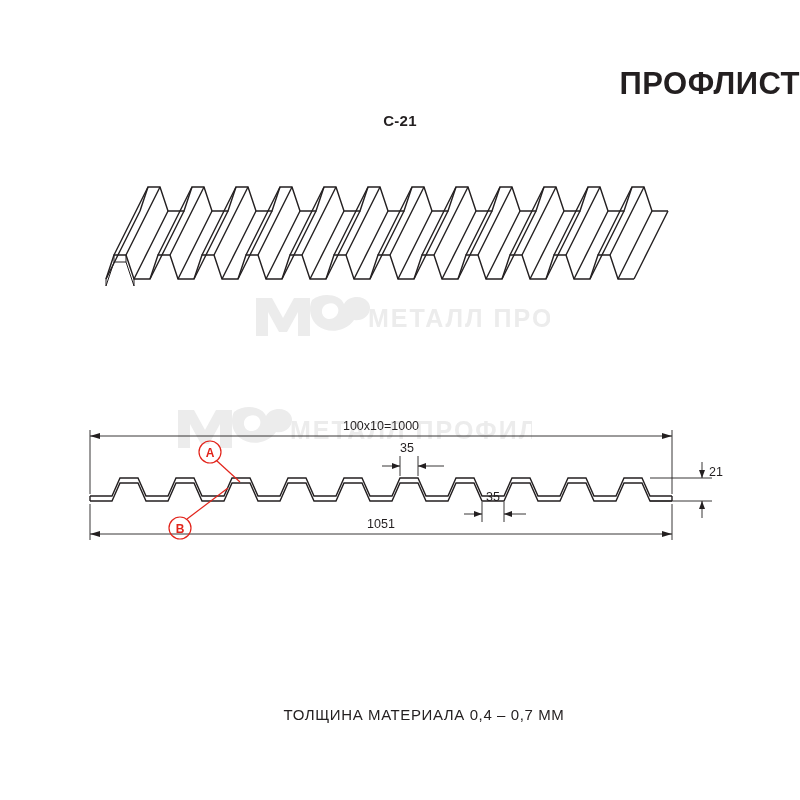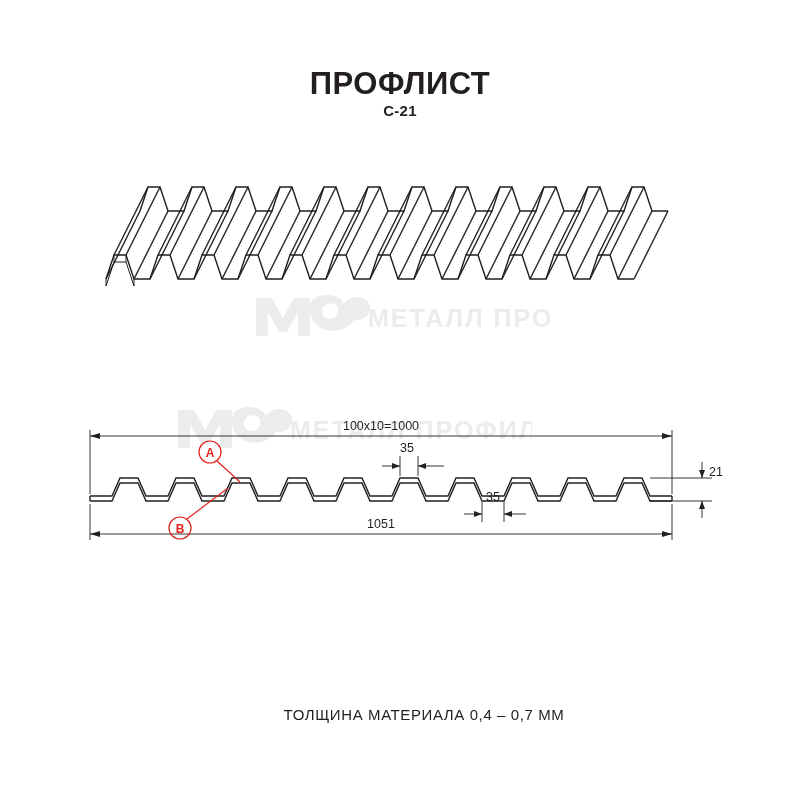--- a/index.html
+++ b/index.html
@@ -35,6 +35,7 @@
     letter-spacing: 0.5px;
     line-height: 36px;
     color: #231f20;
+    text-align: right;
   }
   .subtitle {
     font-size: 15px;

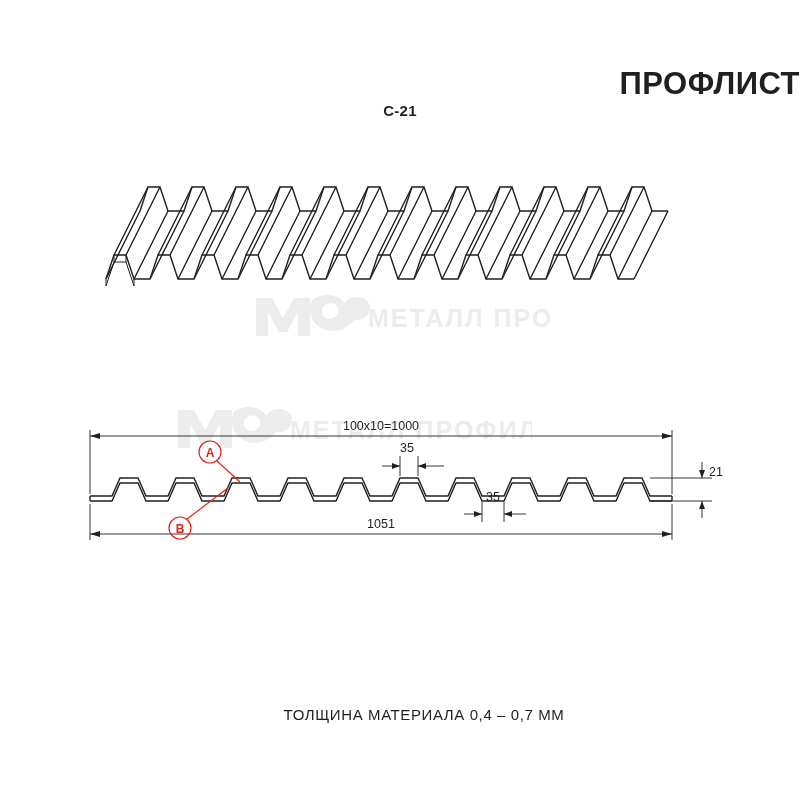--- a/index.html
+++ b/index.html
@@ -38,6 +38,7 @@
     text-align: right;
   }
   .subtitle {
+    margin-top: 10px;
     font-size: 15px;
     font-weight: bold;
     color: #231f20;

